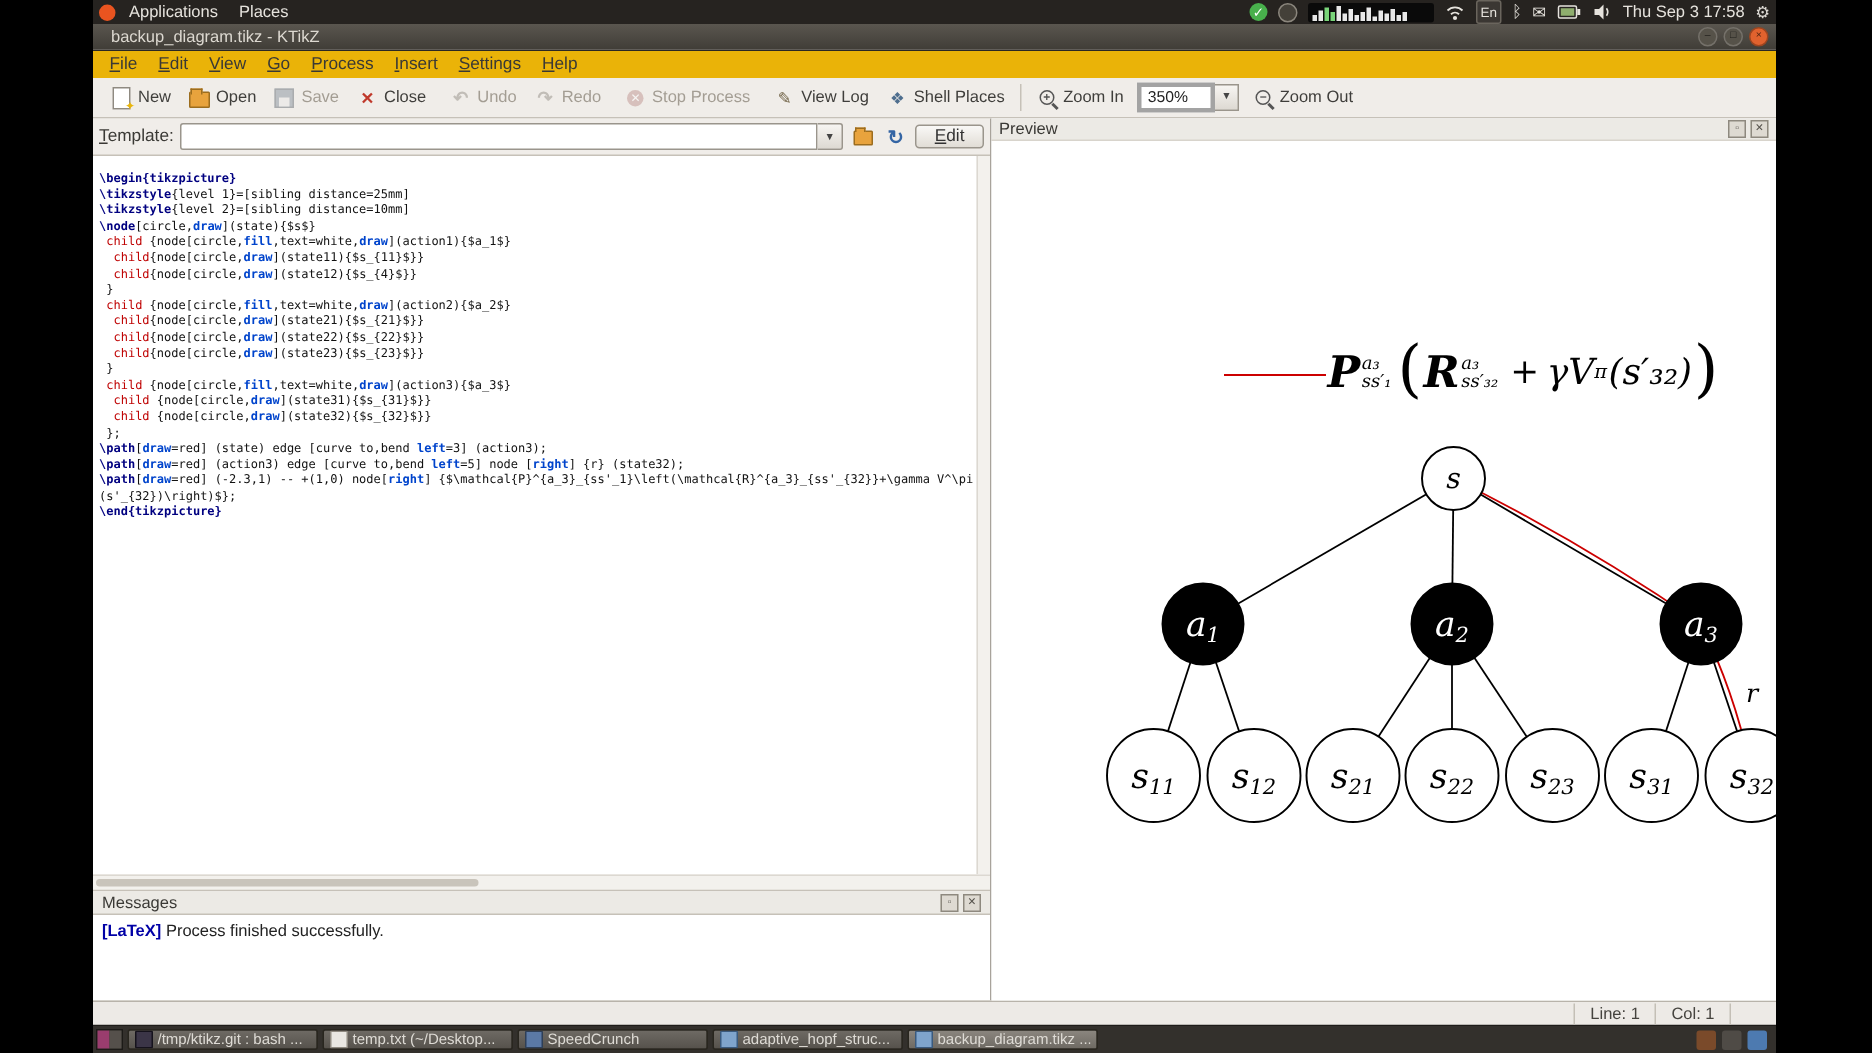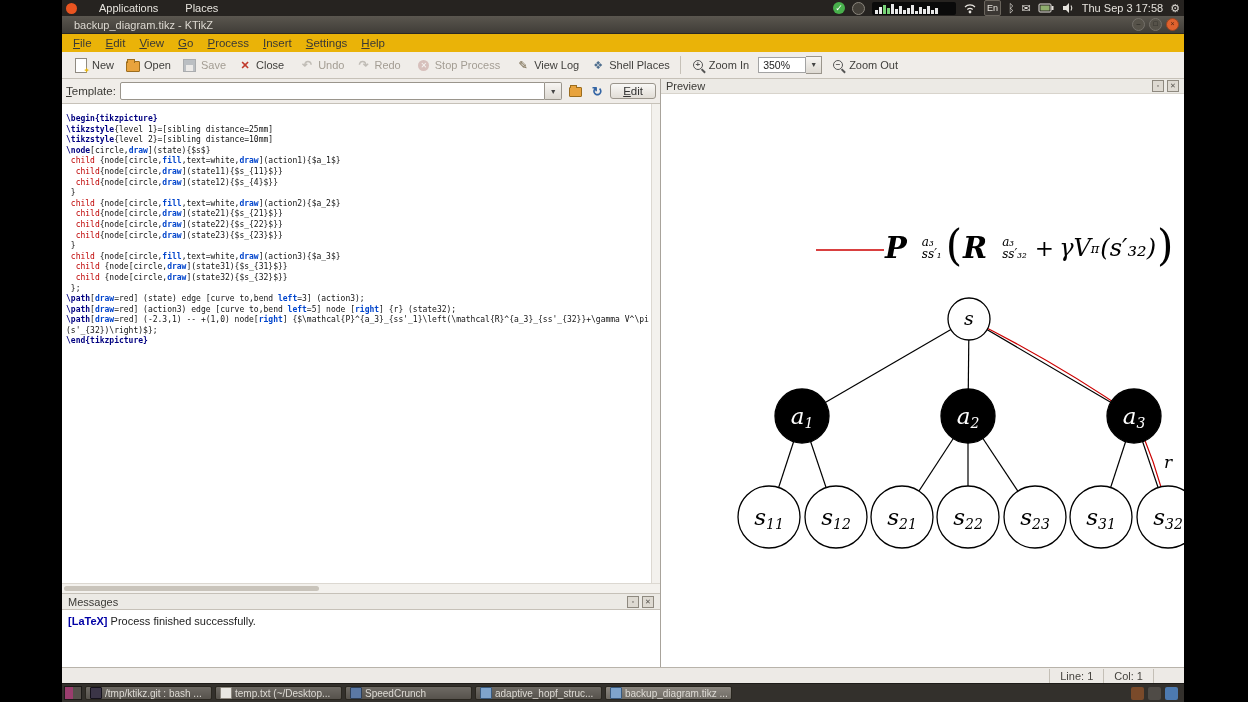--- a/index.html
+++ b/index.html
@@ -11,7 +11,7 @@
   
   .panel{position:absolute;left:0;top:0;width:1122px;height:16px;background:#262320;
          display:flex;align-items:center;color:#e6e3dd;font-size:11px;}
-  .panel-left{display:flex;align-items:center;gap:17px;padding-left:4px;}
+  .panel-left{display:flex;align-items:center;gap:4px;padding-left:4px;}
   .ubuntu-logo{width:11px;height:11px;border-radius:50%;background:#e95420;display:inline-block;}
   .panel-menu{padding:0 5px;line-height:16px;}
   .panel-right{margin-left:auto;display:flex;align-items:center;gap:7px;padding-right:4px;}

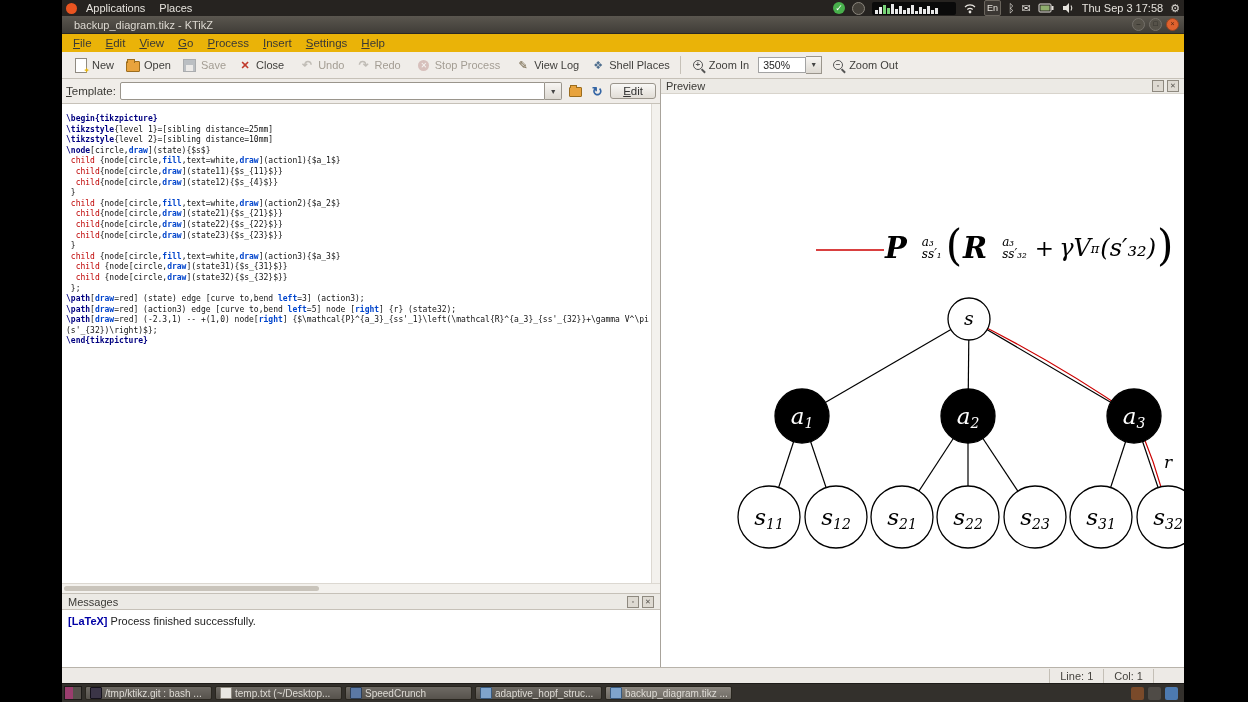--- a/index.html
+++ b/index.html
@@ -70,7 +70,7 @@
   .mag:after{content:"";position:absolute;width:5px;height:1.5px;background:#555;right:-4px;
              bottom:-2px;transform:rotate(45deg);}
   .zoom-combo{display:flex;align-items:center;margin:0 3px;}
-  .zoom-field{width:42px;height:14px;background:#fff;border:1px solid #a3a3a3;font-size:10.5px;
+  .zoom-field{width:42px;height:14px;background:#fff;border:3px solid #a3a3a3;font-size:10.5px;
               line-height:14px;padding-left:4px;color:#222;}
   .combo-arrow{width:15px;height:16px;background:linear-gradient(#f7f5f2,#ddd9d2);
                border:1px solid #9a958c;border-left:none;font-size:7px;line-height:16px;

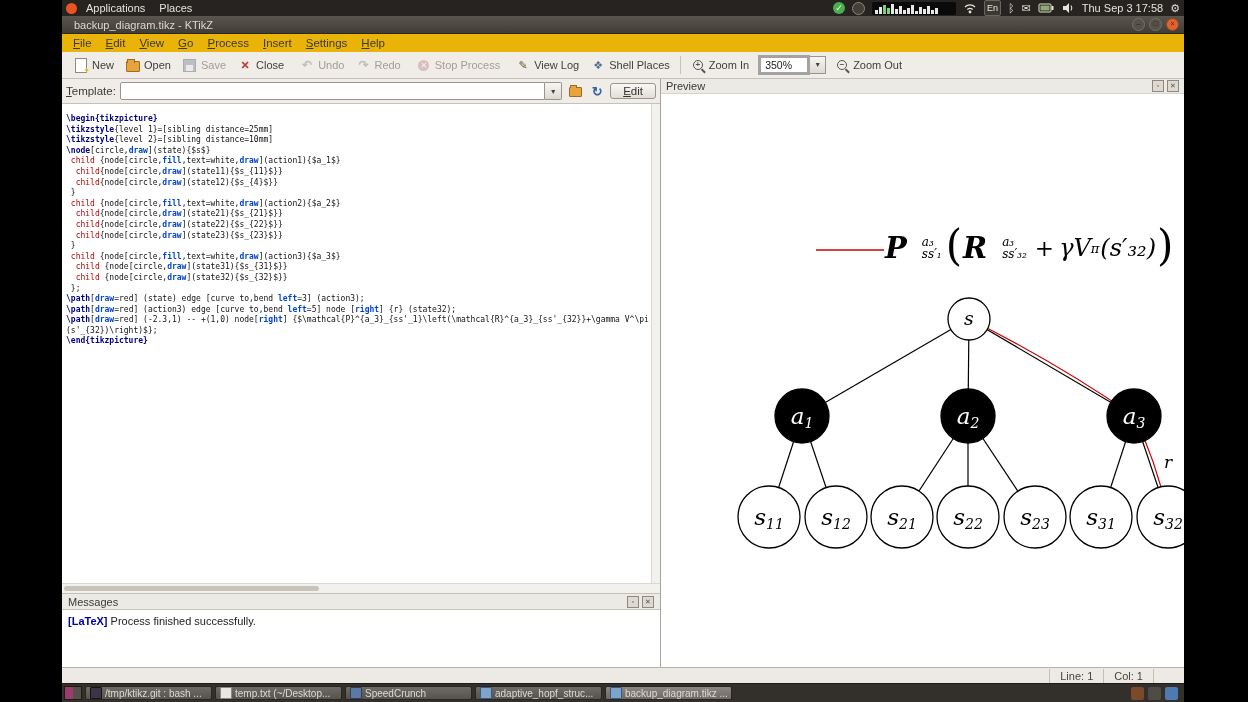--- a/index.html
+++ b/index.html
@@ -127,7 +127,7 @@
            font-family:"DejaVu Serif","Liberation Serif",serif;color:#000;}
   .f-cal{font-size:29px;font-style:italic;font-weight:bold;}
   .f-ss{display:inline-flex;flex-direction:column;justify-content:center;font-size:12px;
-        font-style:italic;line-height:12px;margin:0 3px 0 15px;}
+        font-style:italic;line-height:12px;margin:0 3px 0 1px;}
   .f-paren{font-size:42px;font-weight:300;line-height:1;transform:translateY(-2px);margin:0 1px;}
   .f-op{font-size:23px;margin:0 5px;}
   .f-it{font-size:24px;font-style:italic;}

